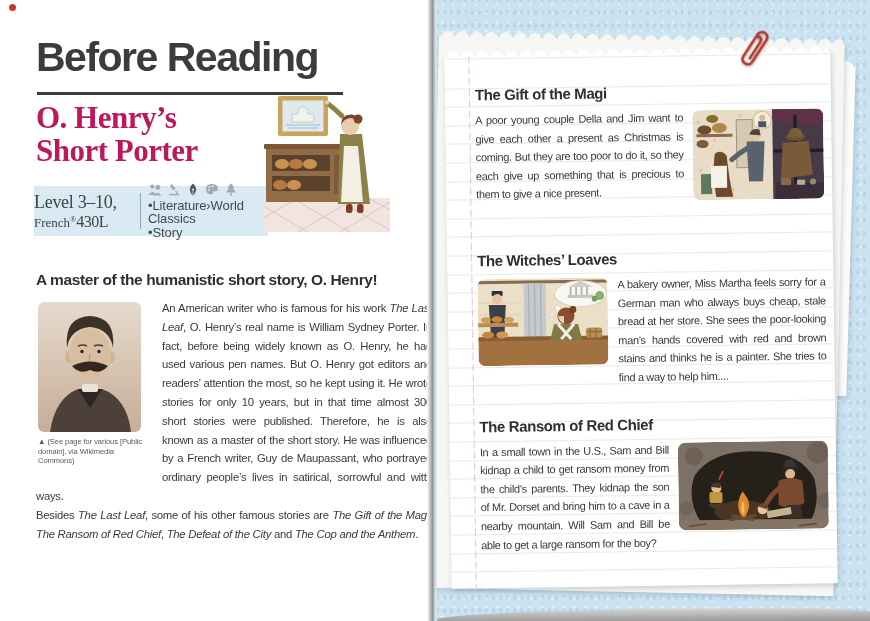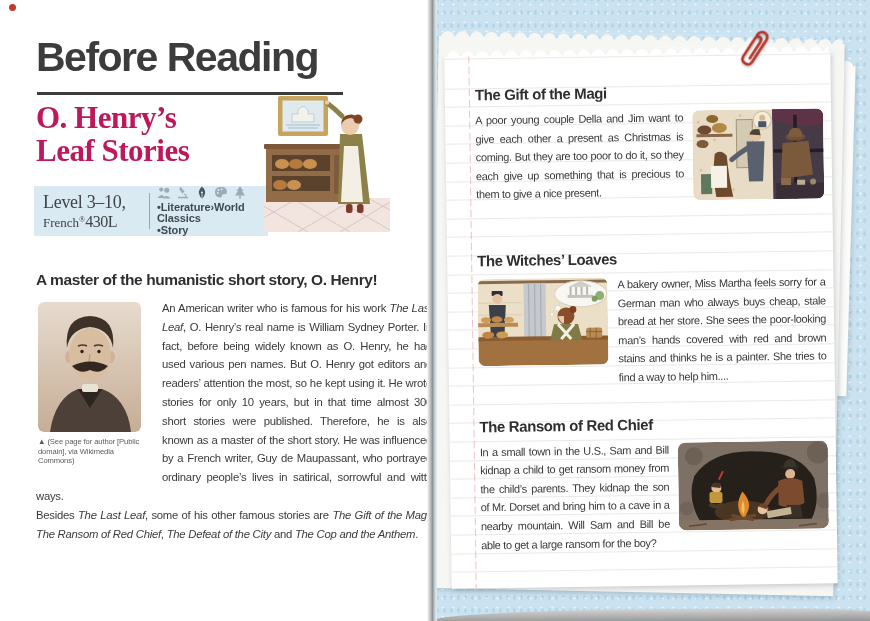--- a/index.html
+++ b/index.html
@@ -93,7 +93,7 @@
 
     <h2 class="bk-subtitle">
       <span>O. Henry’s</span>
-      <span>Leaf Stories</span>
+      <span>Short Porter</span>
     </h2>
 
     <div class="level-box">

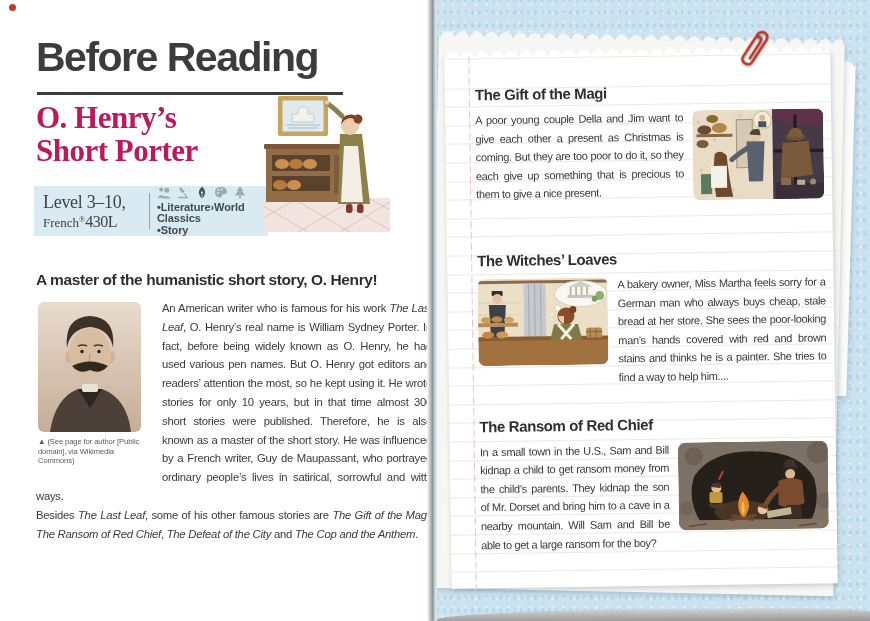--- a/index.html
+++ b/index.html
@@ -21,7 +21,7 @@
     font-weight:bold;color:#be185d;font-size:31px;line-height:33px;letter-spacing:-0.5px;}
   .bk-subtitle span{display:block;}
   .level-box{position:absolute;left:34px;top:186px;width:234px;height:50px;background:#d9eaf3;display:flex;align-items:center;}
-  .level-left{width:104px;padding-left:9px;font-family:"Liberation Serif","DejaVu Serif",serif;color:#3e4347;line-height:1;}
+  .level-left{width:104px;font-family:"Liberation Serif","DejaVu Serif",serif;color:#3e4347;line-height:1;}
   .level-line1{font-size:18px;margin-bottom:3px;letter-spacing:-0.3px;}
   .level-line2{font-size:13px;}
   .level-line2 .reg{font-size:8px;vertical-align:super;}

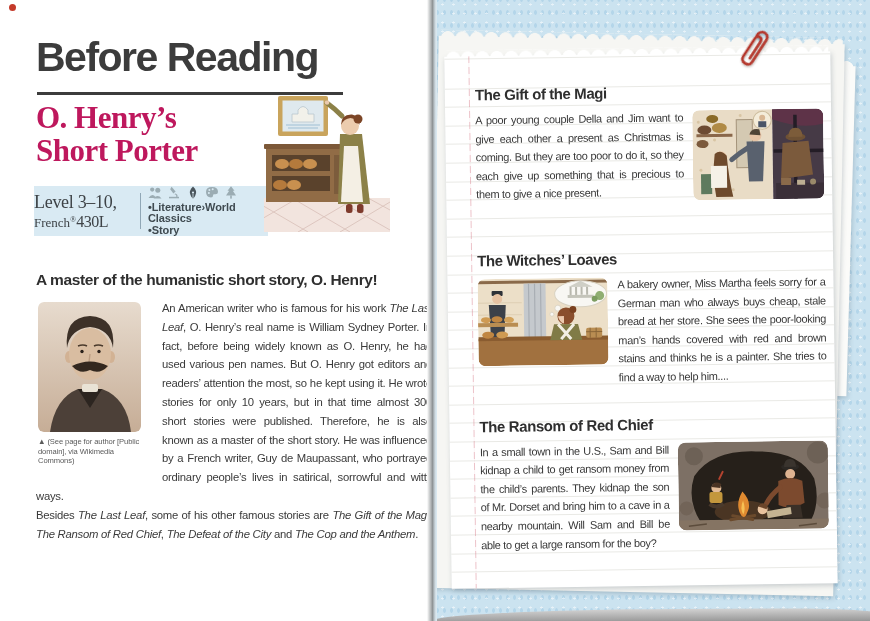--- a/index.html
+++ b/index.html
@@ -31,7 +31,7 @@
   .level-icons{display:flex;gap:5px;align-items:flex-end;margin-bottom:3px;}
   .lvl-icon svg{fill:#9bacb3;display:block;}
   .lvl-icon.hl svg{fill:#4a555c;}
-  .level-tag{font-size:11px;color:#3f4a50;font-weight:bold;letter-spacing:-0.1px;margin-top:1.5px;}
+  .level-tag{font-size:13px;color:#3f4a50;font-weight:normal;letter-spacing:-0.1px;margin-top:1.5px;}
   .hero-illo{position:absolute;left:264px;top:92px;width:126px;height:140px;}
   .section-heading{position:absolute;left:36px;top:271px;margin:0;font-size:15.5px;font-weight:bold;
     color:#2f2f2f;letter-spacing:-0.4px;white-space:nowrap;}

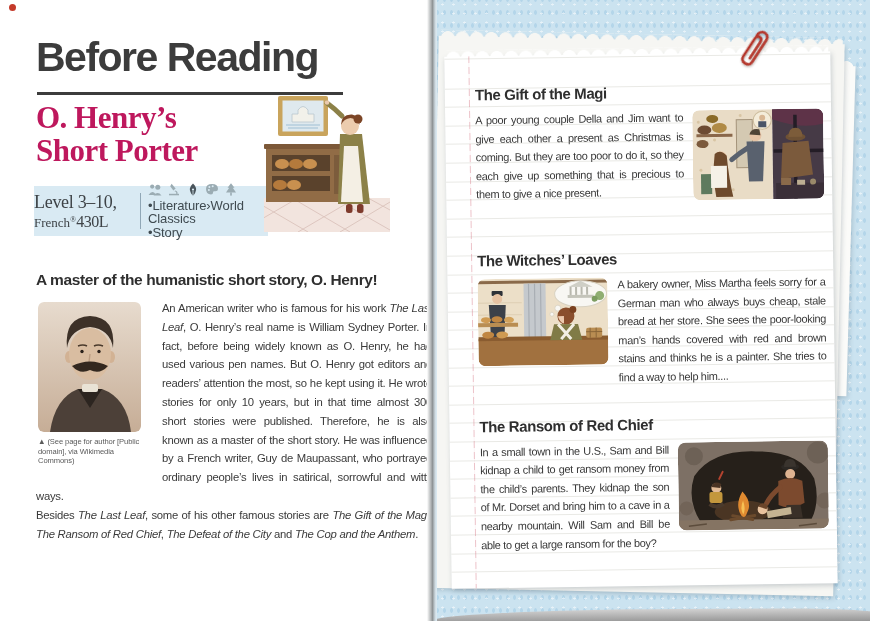--- a/index.html
+++ b/index.html
@@ -208,7 +208,7 @@
           </svg>
         </span>
         <figcaption class="portrait-caption">
-          <span>▲ (See page for author [Public</span><br>
+          <span>▲ (See page for various [Public</span><br>
           <span>domain], via Wikimedia Commons)</span>
         </figcaption>
       </figure>

